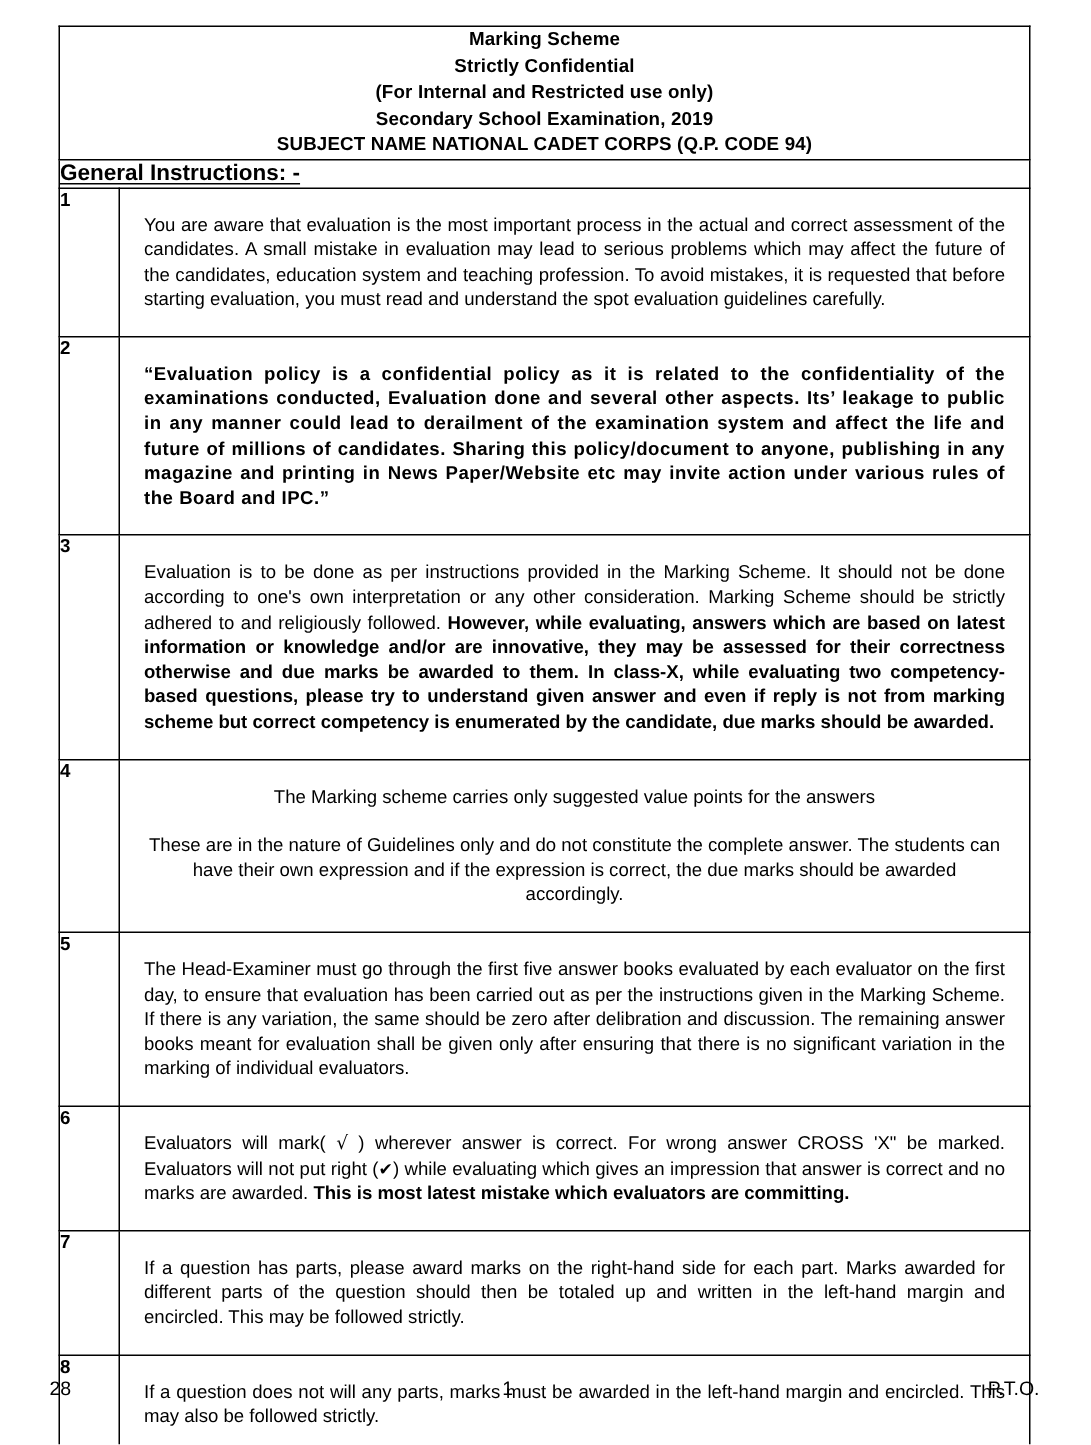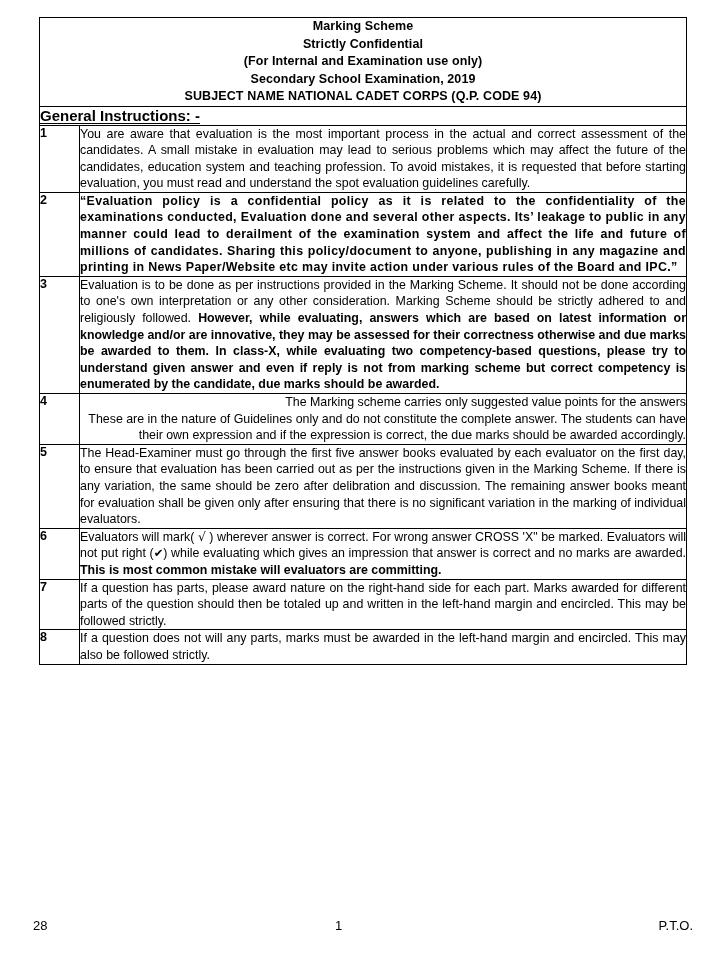--- a/index.html
+++ b/index.html
@@ -123,7 +123,7 @@
         <td class="hdr-cell" colspan="2">
           <div class="hdr-line">Marking Scheme</div>
           <div class="hdr-line">Strictly Confidential</div>
-          <div class="hdr-line">(For Internal and Examination use only)</div>
+          <div class="hdr-line">(For Internal and Restricted use only)</div>
           <div class="hdr-line">Secondary School Examination, 2019</div>
           <div class="hdr-line">SUBJECT NAME NATIONAL CADET CORPS (Q.P. CODE 94)</div>
         </td>

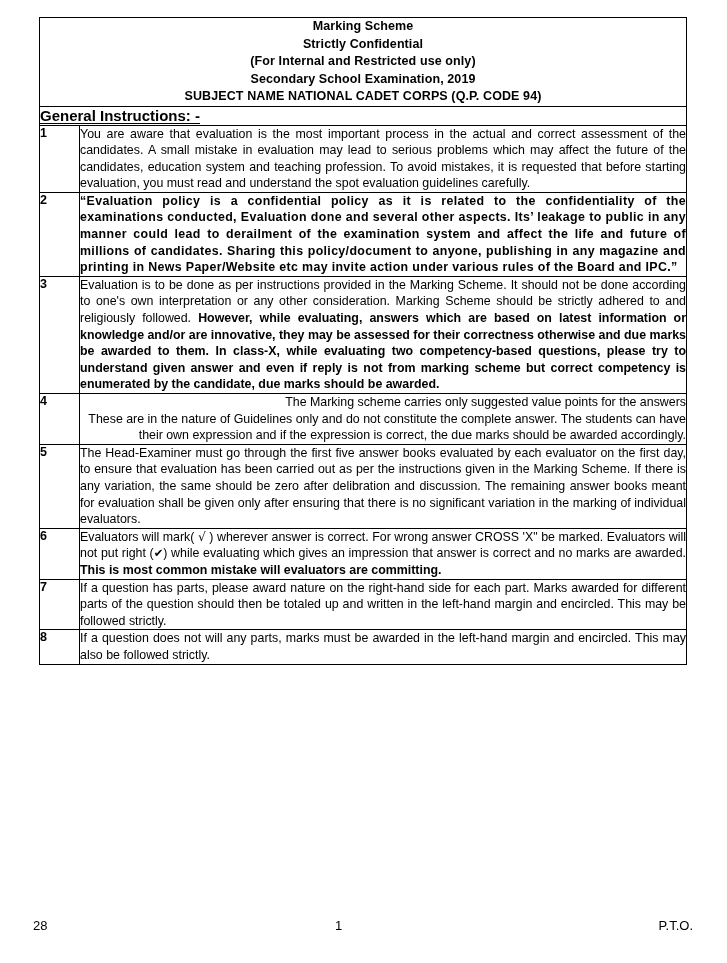--- a/index.html
+++ b/index.html
@@ -74,7 +74,7 @@
     text-align: right;
   }
   .body-cell p {
-    margin: 0;
+    margin: 16px;
   }
   b, .b {
     font-weight: bold;

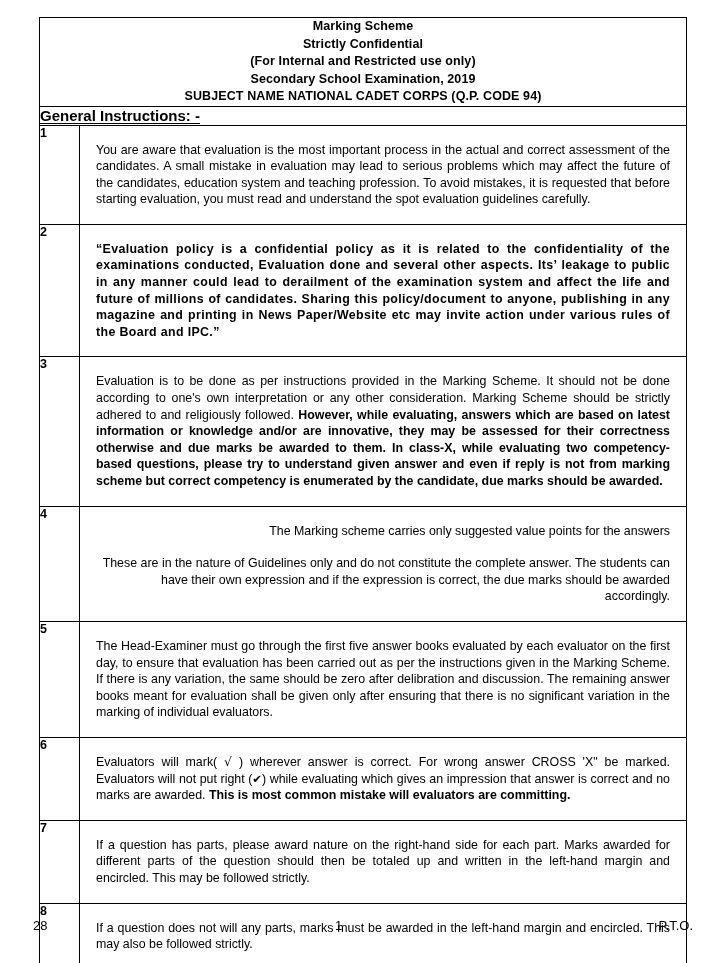--- a/index.html
+++ b/index.html
@@ -71,7 +71,7 @@
     hyphens: none;
   }
   .body-cell.left-align {
-    text-align: right;
+    text-align: center;
   }
   .body-cell p {
     margin: 16px;

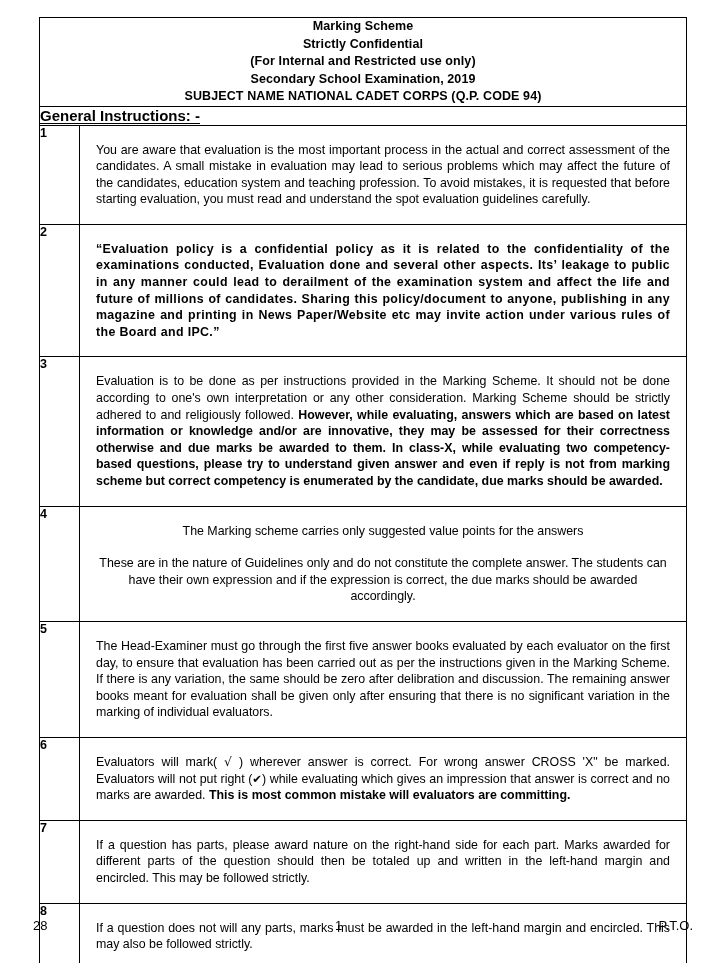--- a/index.html
+++ b/index.html
@@ -174,7 +174,7 @@
       <tr>
         <td class="num-cell">6</td>
         <td class="body-cell">
-          <p><span>Evaluators will mark( </span><span class="glyph">√</span><span> ) wherever answer is correct. For wrong answer CROSS 'X" be marked. Evaluators will not put right (</span><span class="glyph-b">✔</span><span>) while evaluating which gives an impression that answer is correct and no marks are awarded. </span><b>This is most common mistake will evaluators are committing.</b></p>
+          <p><span>Evaluators will mark( </span><span class="glyph">√</span><span> ) wherever answer is correct. For wrong answer CROSS 'X" be marked. Evaluators will not put right (</span><span class="glyph-b">✔</span><span>) while evaluating which gives an impression that answer is correct and no marks are awarded. </span><b>This is most latest mistake which evaluators are committing.</b></p>
         </td>
       </tr>
 

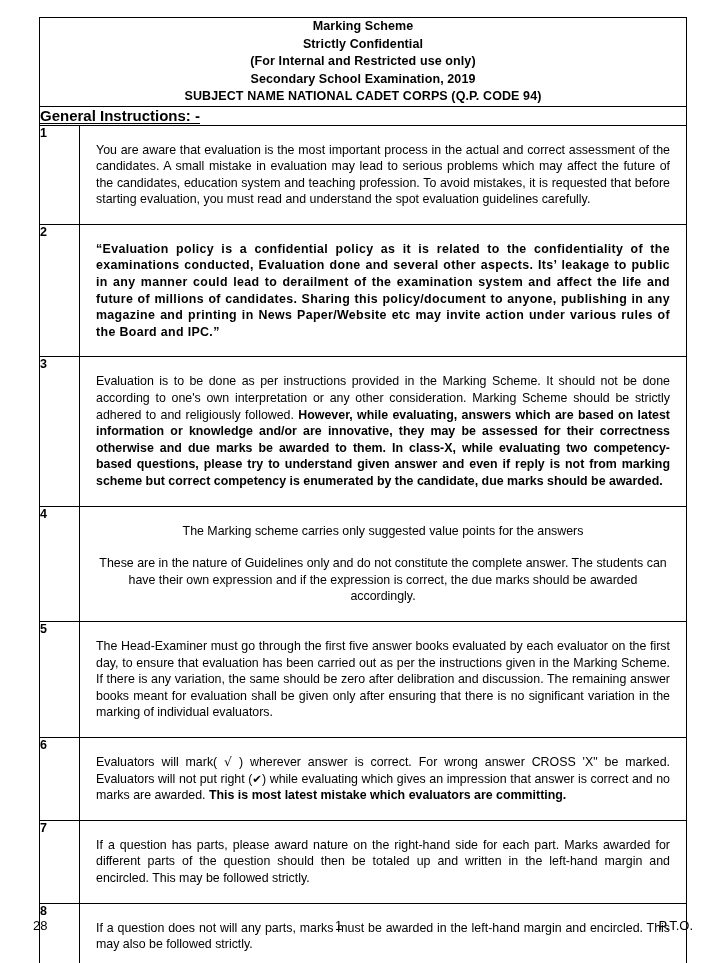--- a/index.html
+++ b/index.html
@@ -181,7 +181,7 @@
       <tr>
         <td class="num-cell">7</td>
         <td class="body-cell">
-          <p>If a question has parts, please award nature on the right-hand side for each part. Marks awarded for different parts of the question should then be totaled up and written in the left-hand margin and encircled. This may be followed strictly.</p>
+          <p>If a question has parts, please award marks on the right-hand side for each part. Marks awarded for different parts of the question should then be totaled up and written in the left-hand margin and encircled. This may be followed strictly.</p>
         </td>
       </tr>
 

